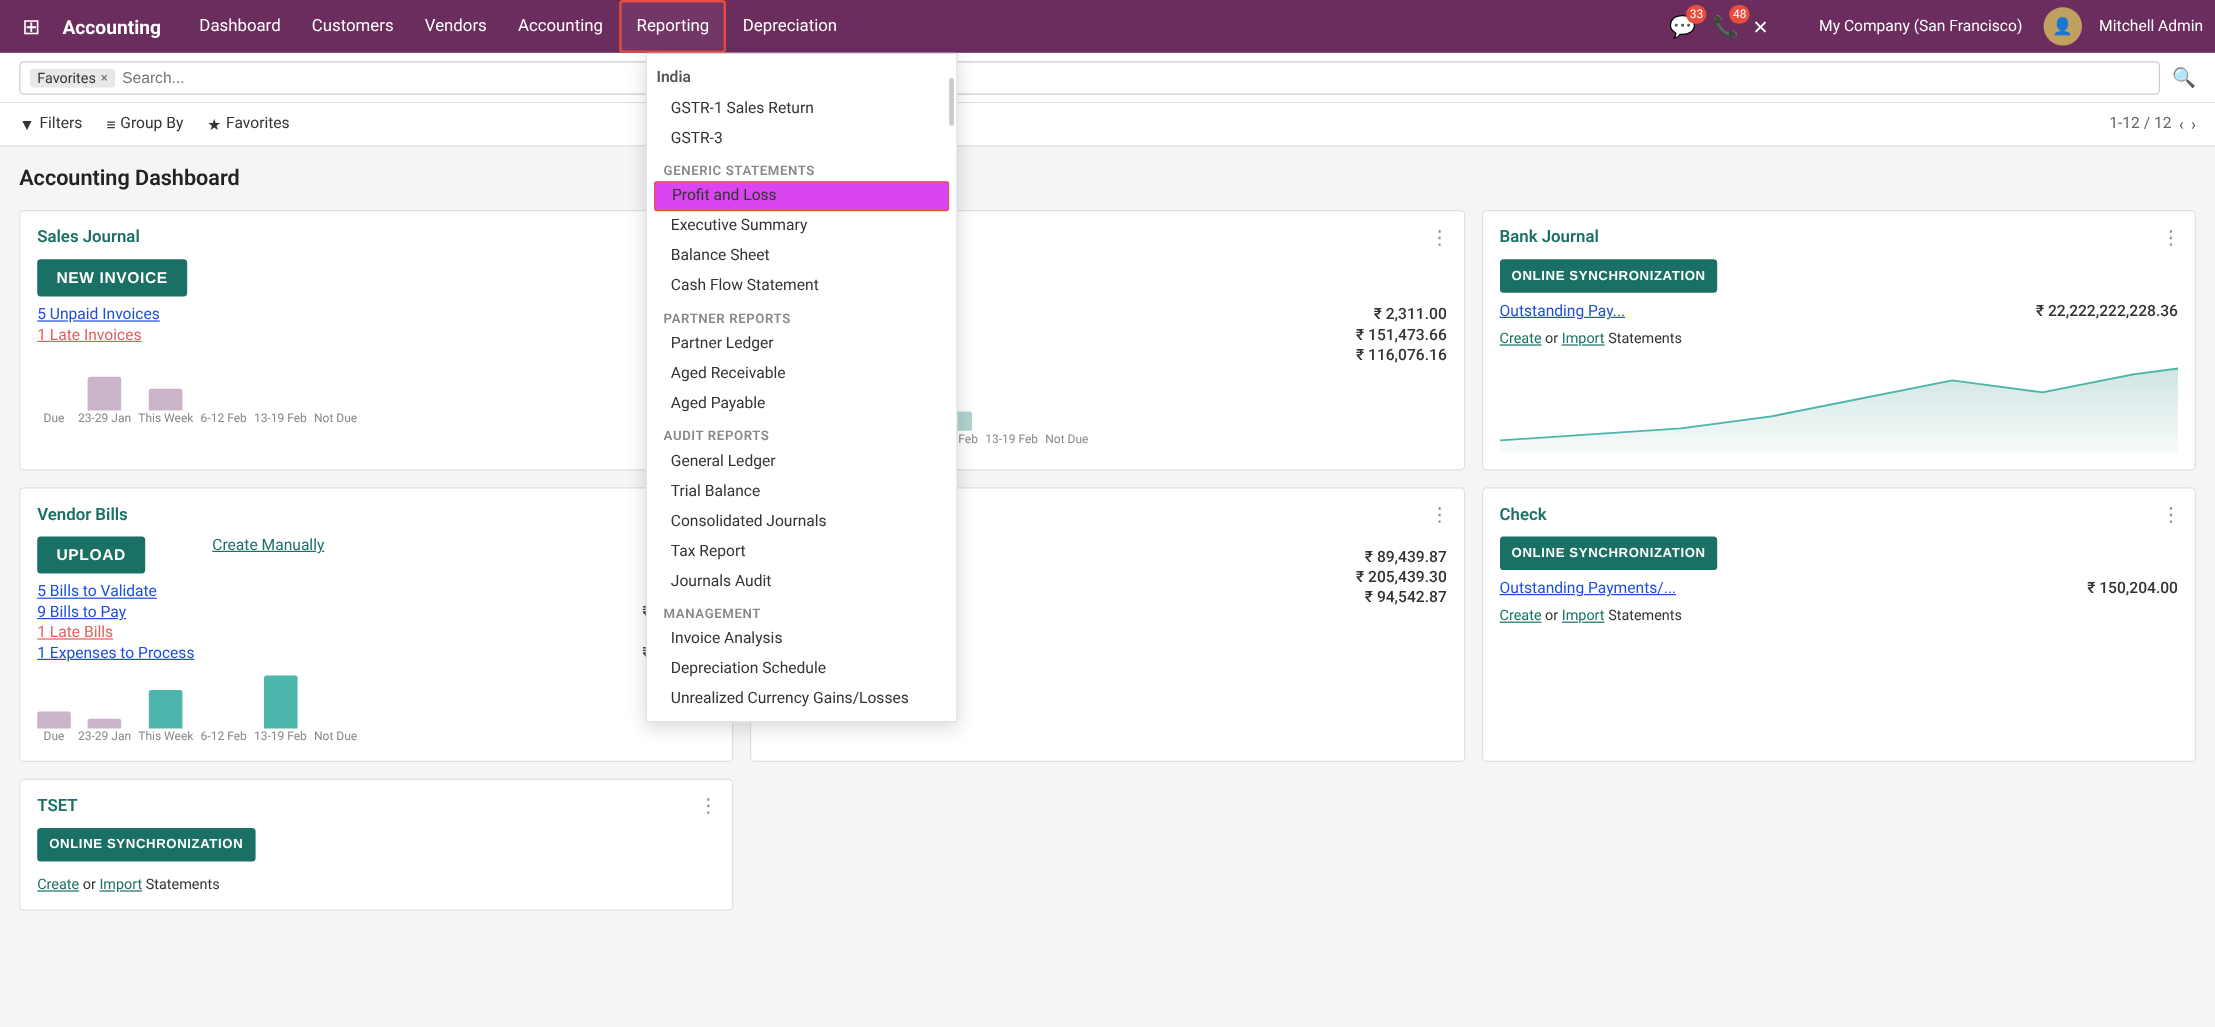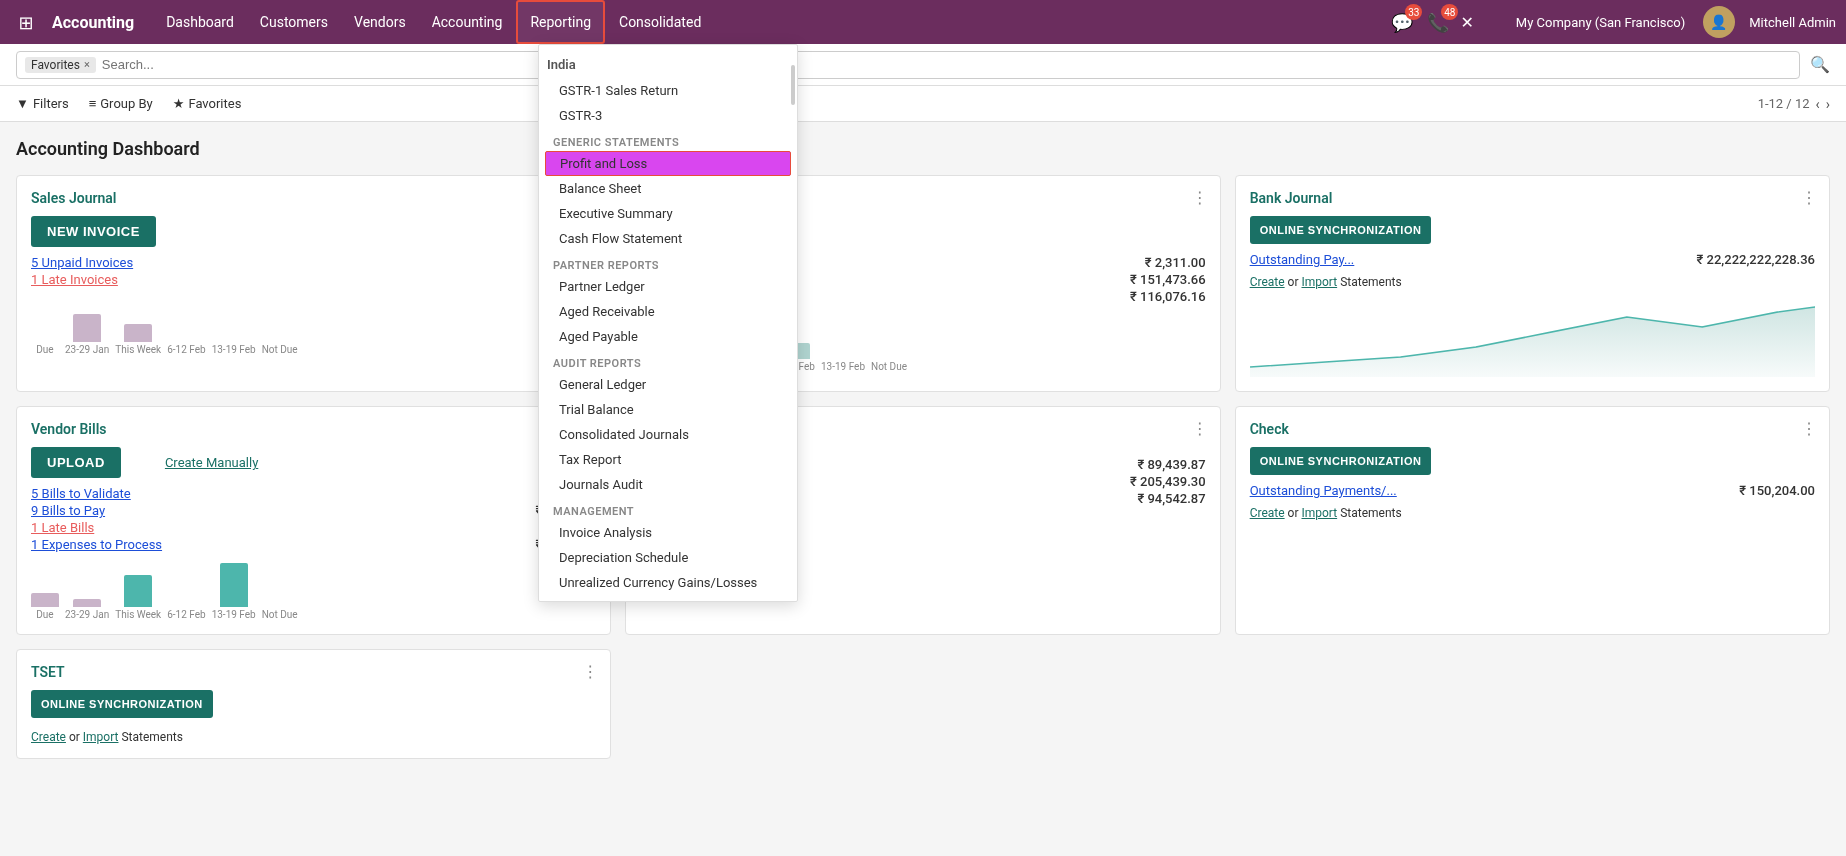--- a/index.html
+++ b/index.html
@@ -284,7 +284,7 @@
     <span class="nav-item">Vendors</span>
     <span class="nav-item">Accounting</span>
     <span class="nav-item active">Reporting</span>
-    <span class="nav-item">Consolidated</span>
+    <span class="nav-item">Depreciation</span>
   </div>
   <div class="nav-right">
     <div class="badge-icon">

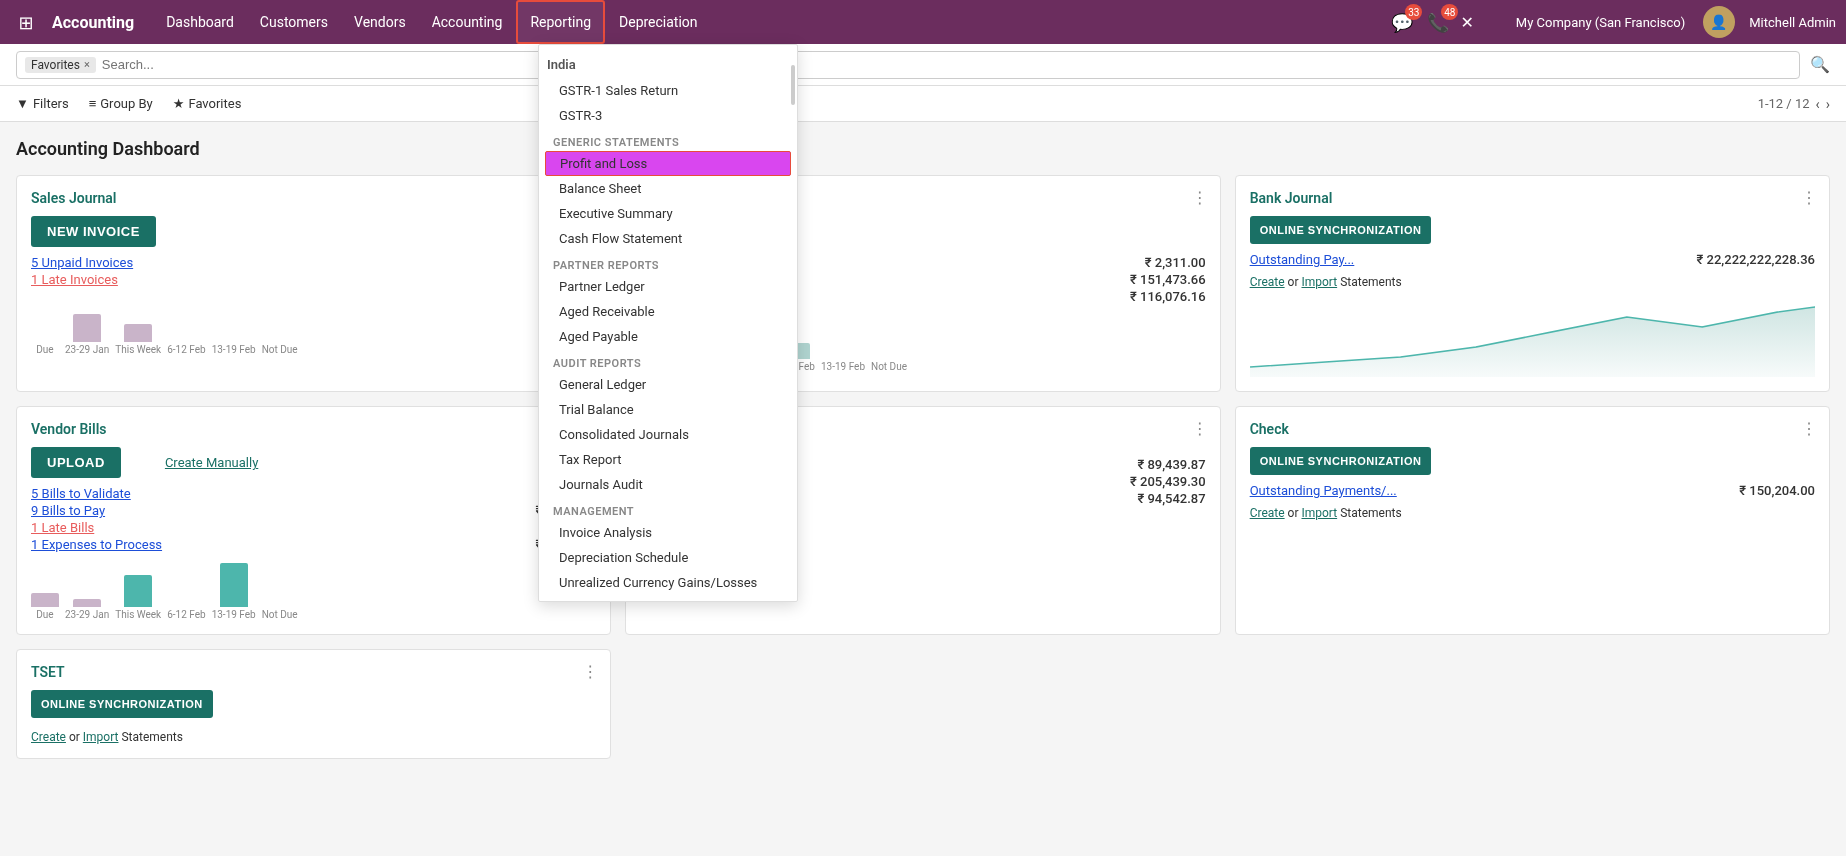--- a/index.html
+++ b/index.html
@@ -581,8 +581,8 @@
 
     <div class="dropdown-section-label">Generic Statements</div>
     <span class="dropdown-item highlighted">Profit and Loss</span>
+    <span class="dropdown-item">Executive Summary</span>
     <span class="dropdown-item">Balance Sheet</span>
-    <span class="dropdown-item">Executive Summary</span>
     <span class="dropdown-item">Cash Flow Statement</span>
 
     <div class="dropdown-section-label">Partner Reports</div>

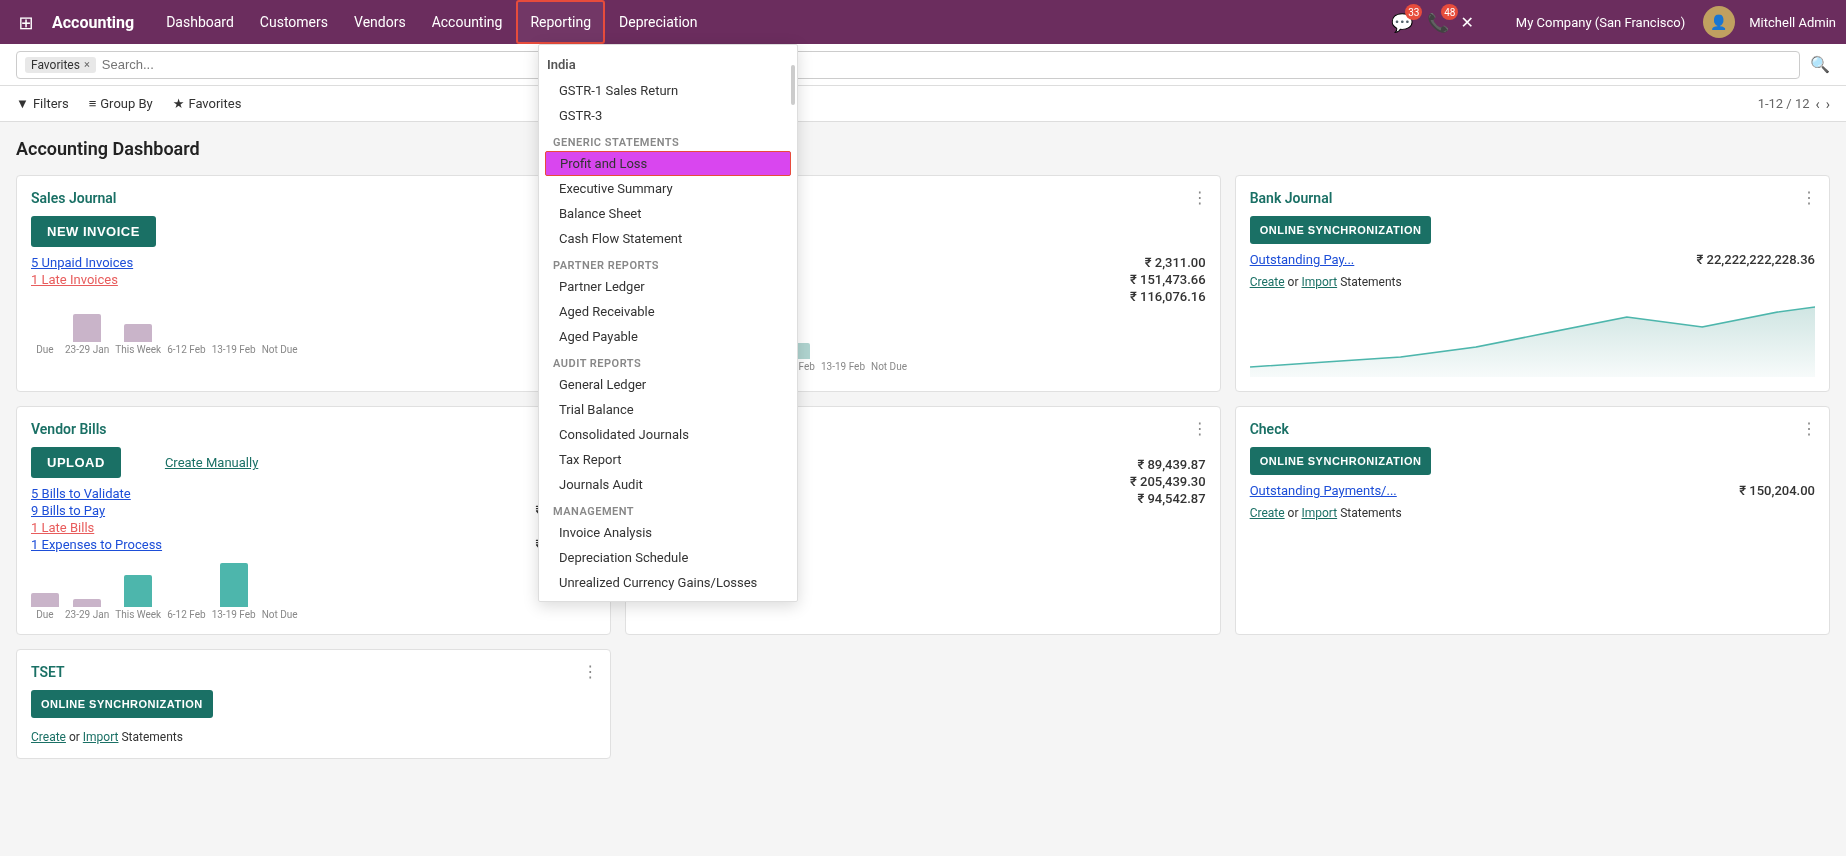--- a/index.html
+++ b/index.html
@@ -460,7 +460,7 @@
     <div class="card">
       <span class="card-menu">⋮</span>
       <div class="card-title">Vendor Bills</div>
-      <div style="display:flex; align-items:center; margin-bottom:8px;">
+      <div style="display:flex; gap:12px; margin-bottom:8px;">
         <button class="btn-teal">UPLOAD</button>
         <span class="link-teal" style="font-size:13px;margin-left:44px;">Create Manually</span>
       </div>

